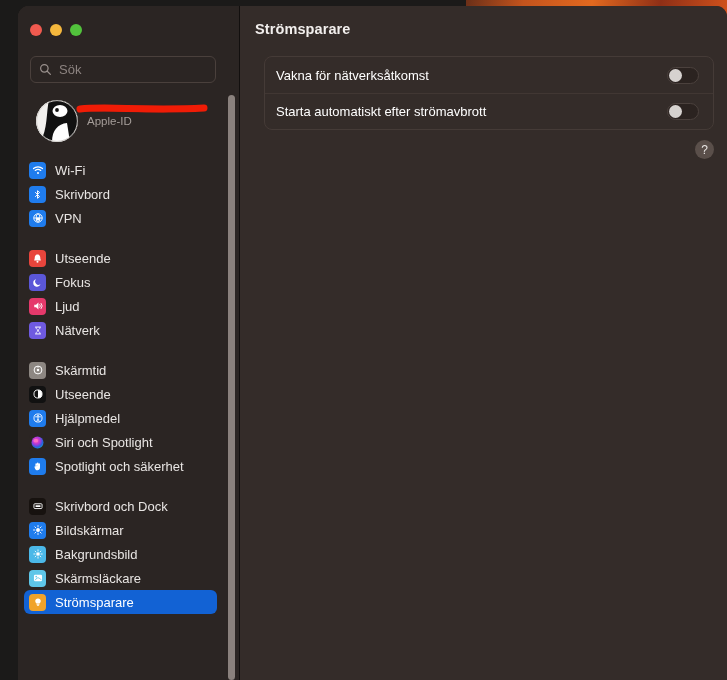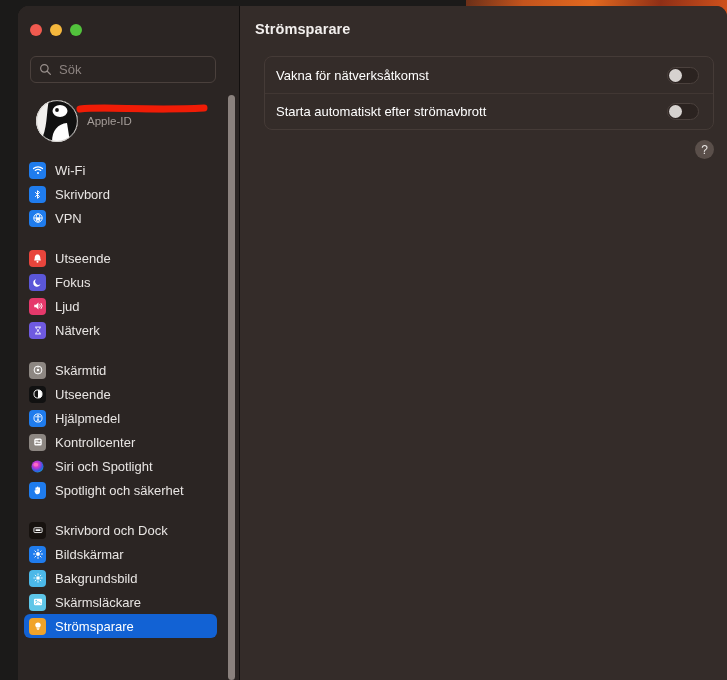--- a/index.html
+++ b/index.html
@@ -356,18 +356,6 @@
           <span>Hjälpmedel</span>
         </div>
         <div class="nav-item">
-          <span class="nav-icon" style="background:#8d8782">
-            <svg width="12" height="12" viewBox="0 0 16 16">
-                <rect x="3" y="3.4" width="10" height="9.2" rx="2" fill="#fff"></rect>
-                <line x1="4.6" y1="6.4" x2="11.4" y2="6.4" stroke="#8d8782" stroke-width="1.2"></line>
-                <circle cx="9.6" cy="6.4" r="1.3" fill="#8d8782"></circle>
-                <line x1="4.6" y1="9.8" x2="11.4" y2="9.8" stroke="#8d8782" stroke-width="1.2"></line>
-                <circle cx="6.4" cy="9.8" r="1.3" fill="#8d8782"></circle>
-              </svg>
-          </span>
-          <span>Kontrollcenter</span>
-        </div>
-        <div class="nav-item">
           <span class="nav-icon" style="background:#2b2523">
             <svg width="15" height="15" viewBox="0 0 16 16">
               <defs>

